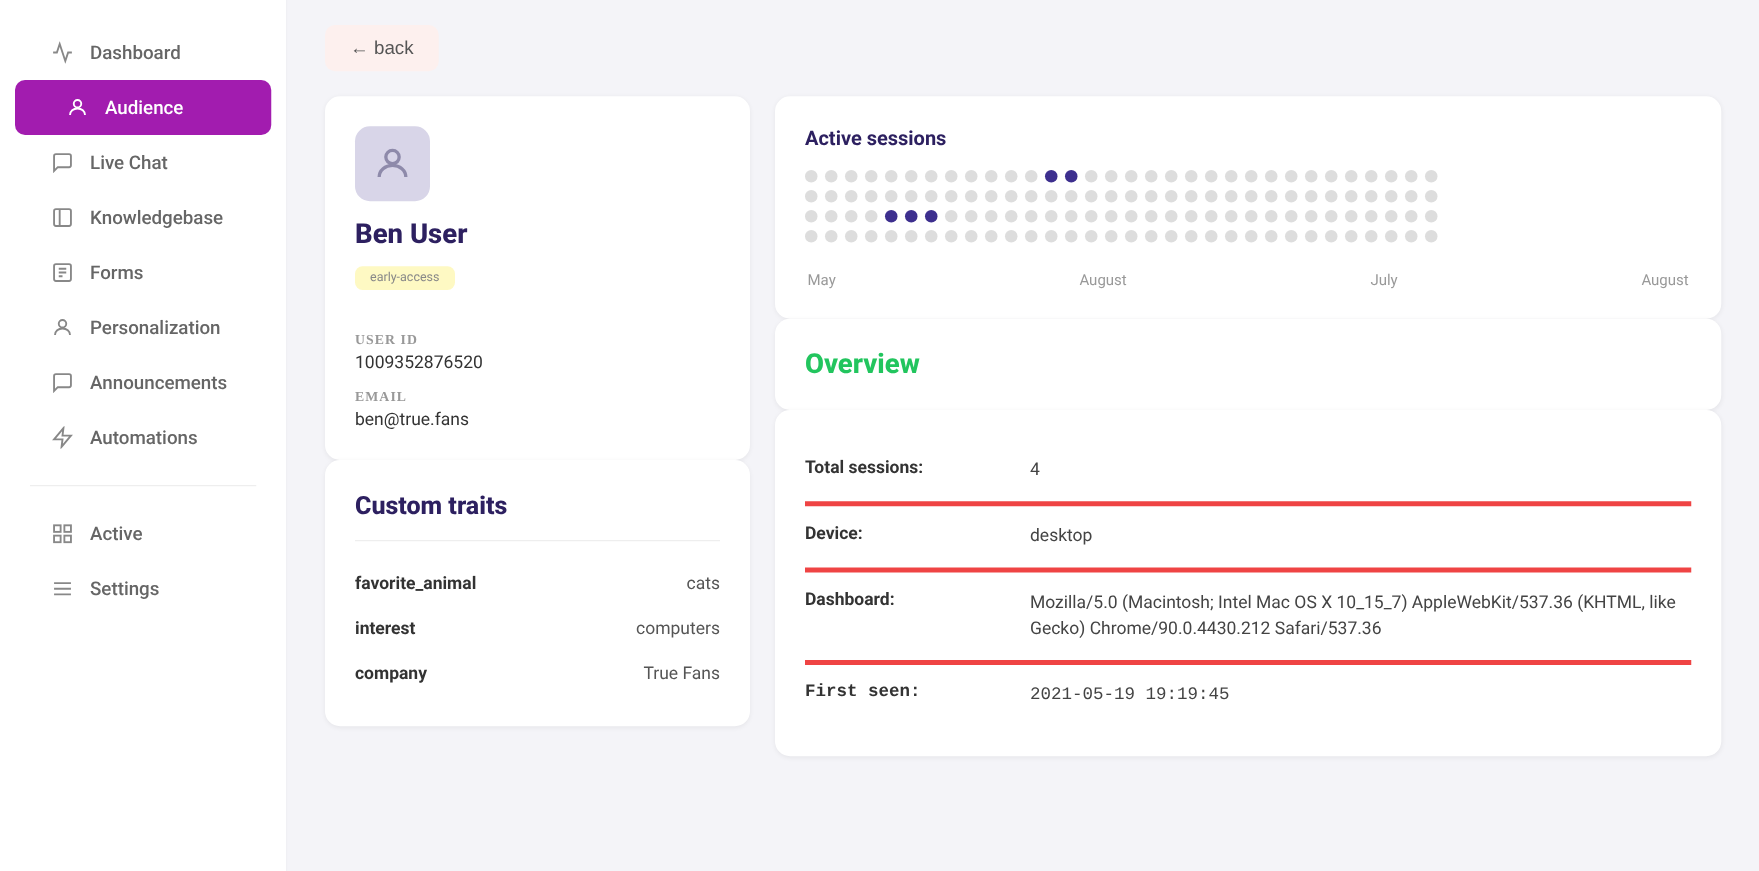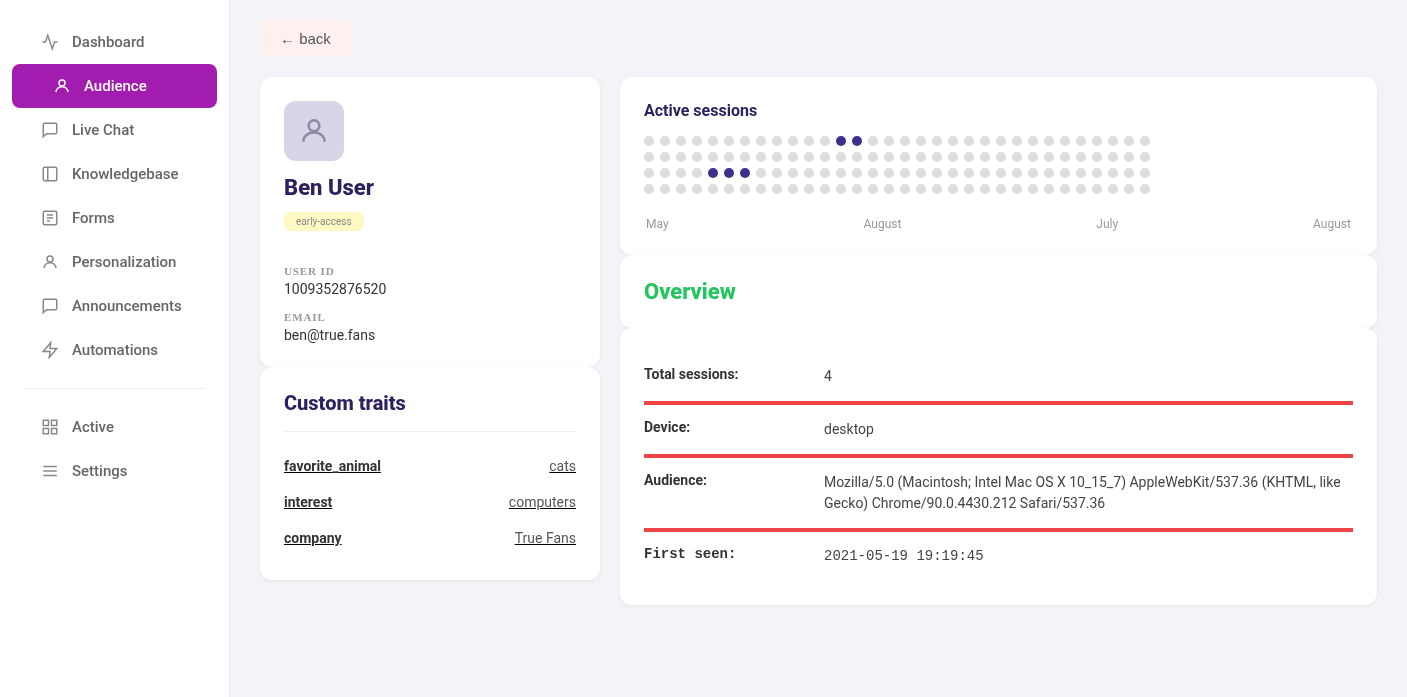--- a/index.html
+++ b/index.html
@@ -155,7 +155,6 @@
       align-items: flex-end;
       padding: 10px 0;
       font-size: 14px;
-      text-decoration: underline;
     }
     .trait-key {
       font-weight: 700;

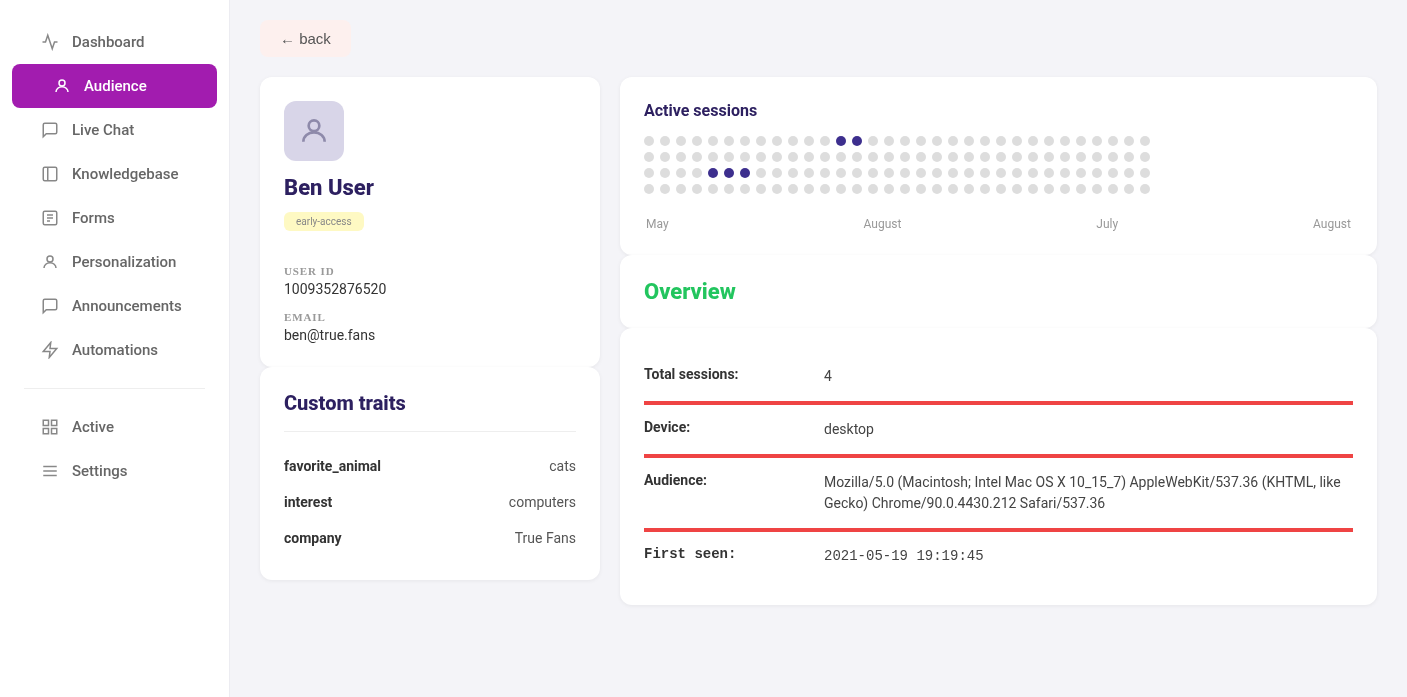--- a/index.html
+++ b/index.html
@@ -542,7 +542,7 @@
             <span class="stats-val">desktop</span>
           </div>
           <div class="stats-row">
-            <span class="stats-key">Audience:</span>
+            <span class="stats-key">Dashboard:</span>
             <span class="stats-val">Mozilla/5.0 (Macintosh; Intel Mac OS X 10_15_7) AppleWebKit/537.36 (KHTML, like Gecko) Chrome/90.0.4430.212 Safari/537.36</span>
           </div>
           <div class="stats-row">

